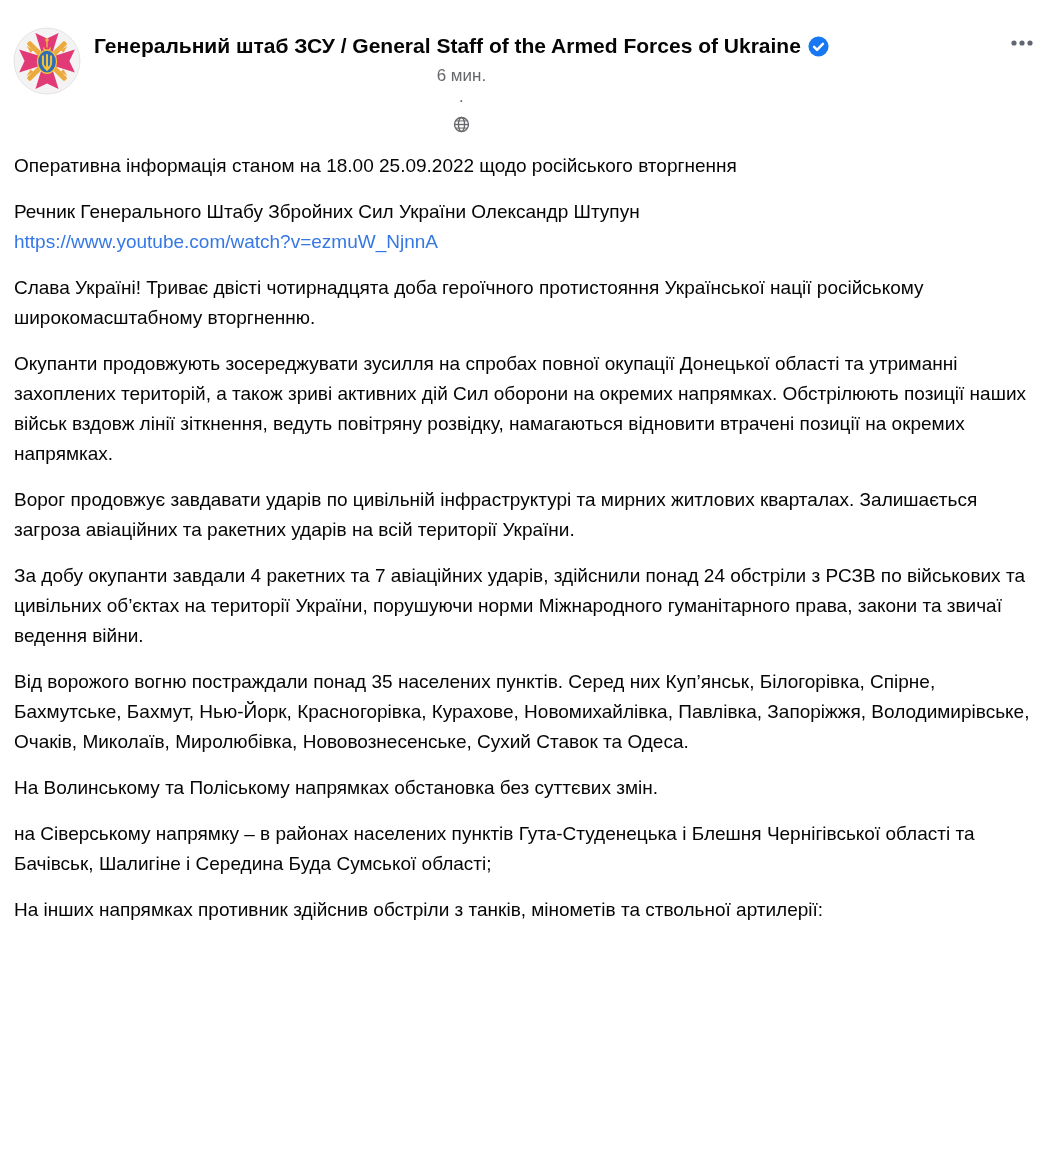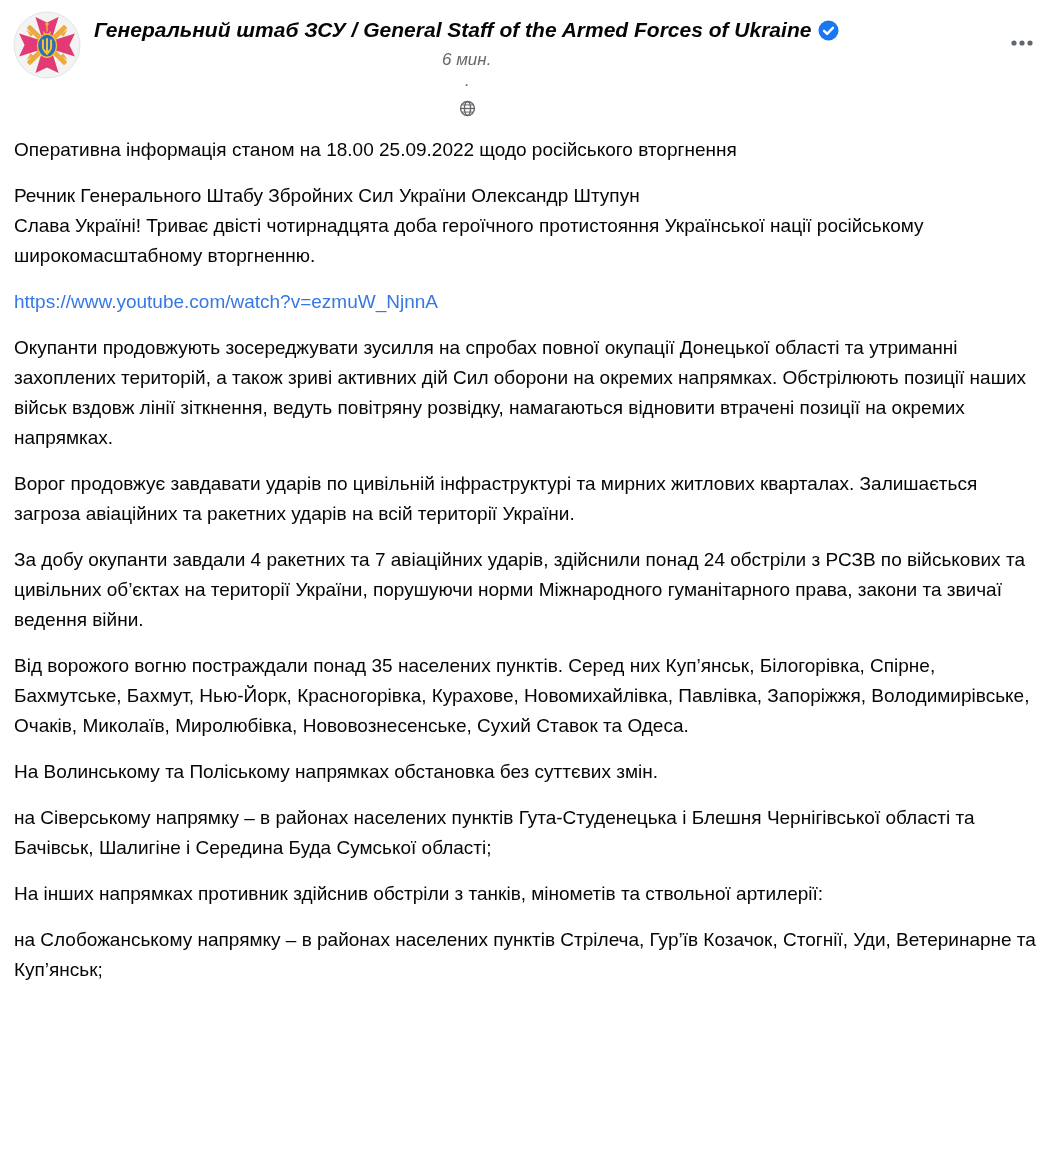--- a/index.html
+++ b/index.html
@@ -20,8 +20,7 @@
     position: relative;
     display: flex;
     align-items: flex-start;
-    padding: 11px 16px 4px 13px;
-    font-style: italic;
+    padding: 27px 16px 4px 13px;
   }
   .avatar {
     width: 68px;

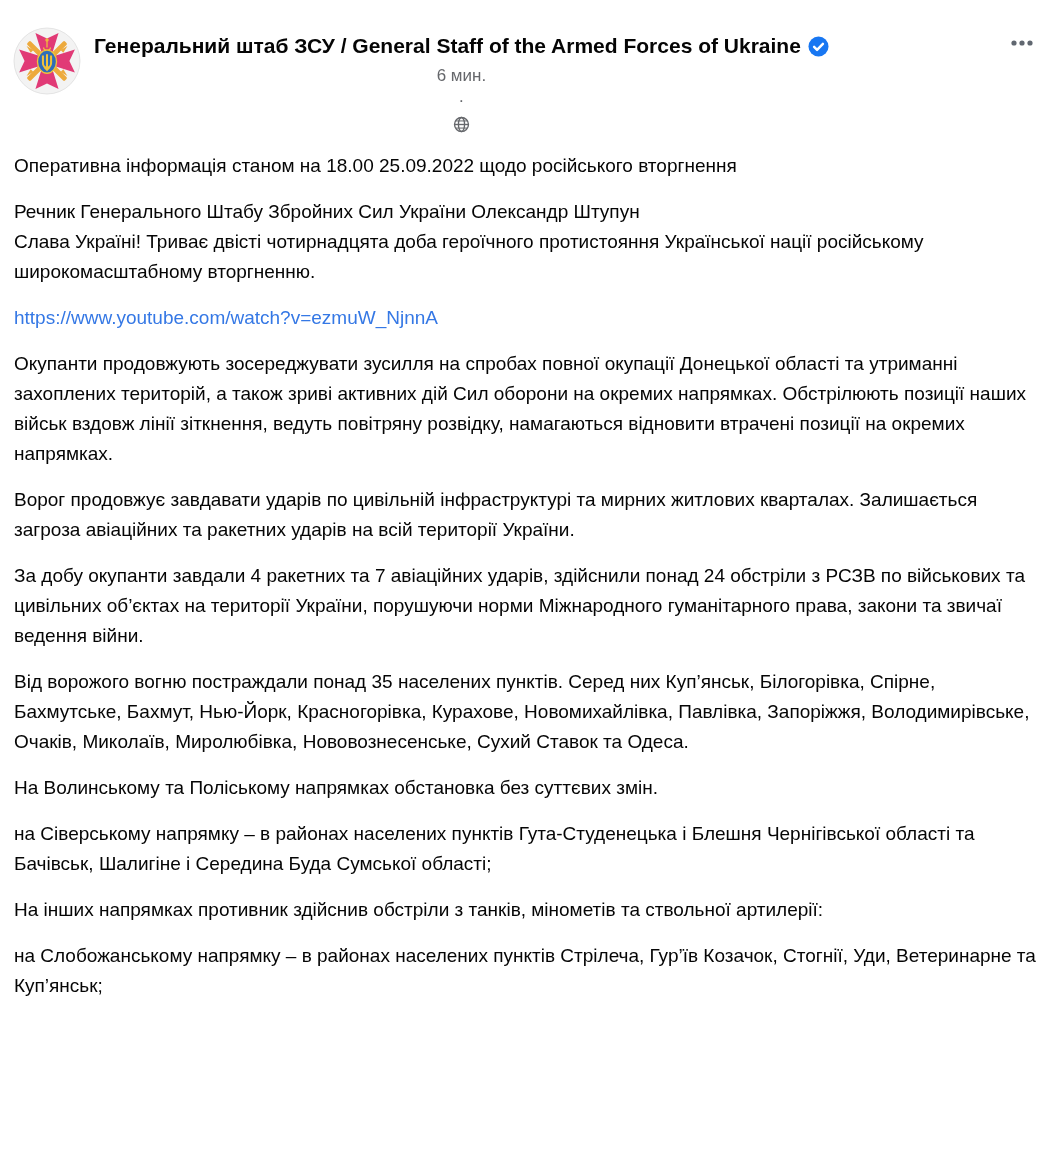--- a/index.html
+++ b/index.html
@@ -178,8 +178,8 @@
   <div class="post-body">
     <p>Оперативна інформація станом на 18.00 25.09.2022 щодо російського вторгнення</p>
     <p class="tight">Речник Генерального Штабу Збройних Сил України Олександр Штупун</p>
+    <p><a class="post-link">https://www.youtube.com/watch?v=ezmuW_NjnnA</a></p>
     <p>Слава Україні! Триває двісті чотирнадцята доба героїчного протистояння Української нації російському широкомасштабному вторгненню.</p>
-    <p><a class="post-link">https://www.youtube.com/watch?v=ezmuW_NjnnA</a></p>
     <p>Окупанти продовжують зосереджувати зусилля на спробах повної окупації Донецької області та утриманні захоплених територій, а також зриві активних дій Сил оборони на окремих напрямках. Обстрілюють позиції наших військ вздовж лінії зіткнення, ведуть повітряну розвідку, намагаються відновити втрачені позиції на окремих напрямках.</p>
     <p>Ворог продовжує завдавати ударів по цивільній інфраструктурі та мирних житлових кварталах. Залишається загроза авіаційних та ракетних ударів на всій території України.</p>
     <p>За добу окупанти завдали 4 ракетних та 7 авіаційних ударів, здійснили понад 24 обстріли з РСЗВ по військових та цивільних об’єктах на території України, порушуючи норми Міжнародного гуманітарного права, закони та звичаї ведення війни.</p>

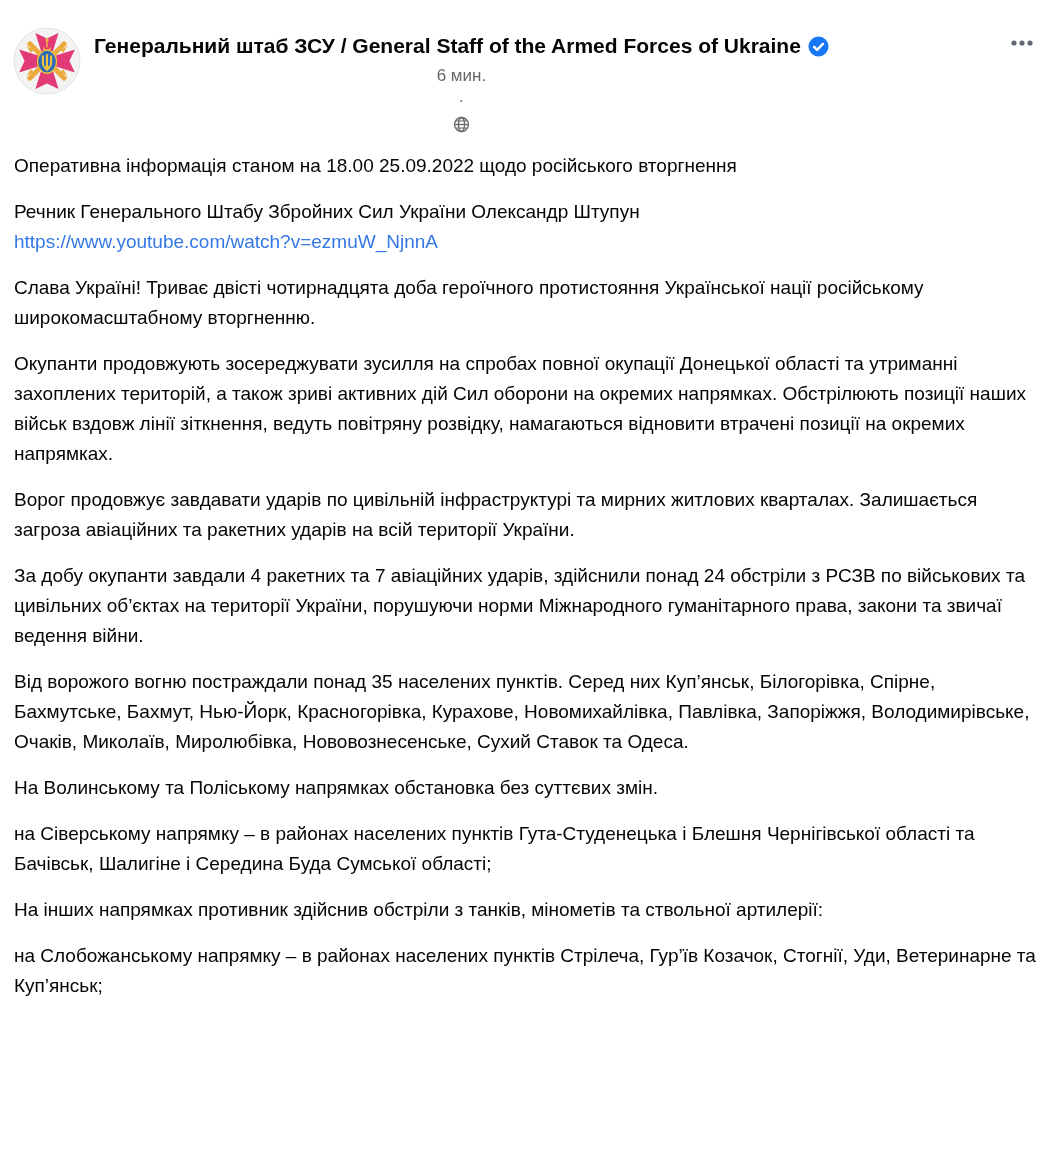--- a/index.html
+++ b/index.html
@@ -187,7 +187,6 @@
     <p>На Волинському та Поліському напрямках обстановка без суттєвих змін.</p>
     <p>на Сіверському напрямку – в районах населених пунктів Гута-Студенецька і Блешня Чернігівської області та Бачівськ, Шалигіне і Середина Буда Сумської області;</p>
     <p>На інших напрямках противник здійснив обстріли з танків, мінометів та ствольної артилерії:</p>
-    <p>на Слобожанському напрямку – в районах населених пунктів Стрілеча, Гур’їв Козачок, Стогнії, Уди, Ветеринарне та Куп’янськ;</p>
   </div>
 
 </div>

